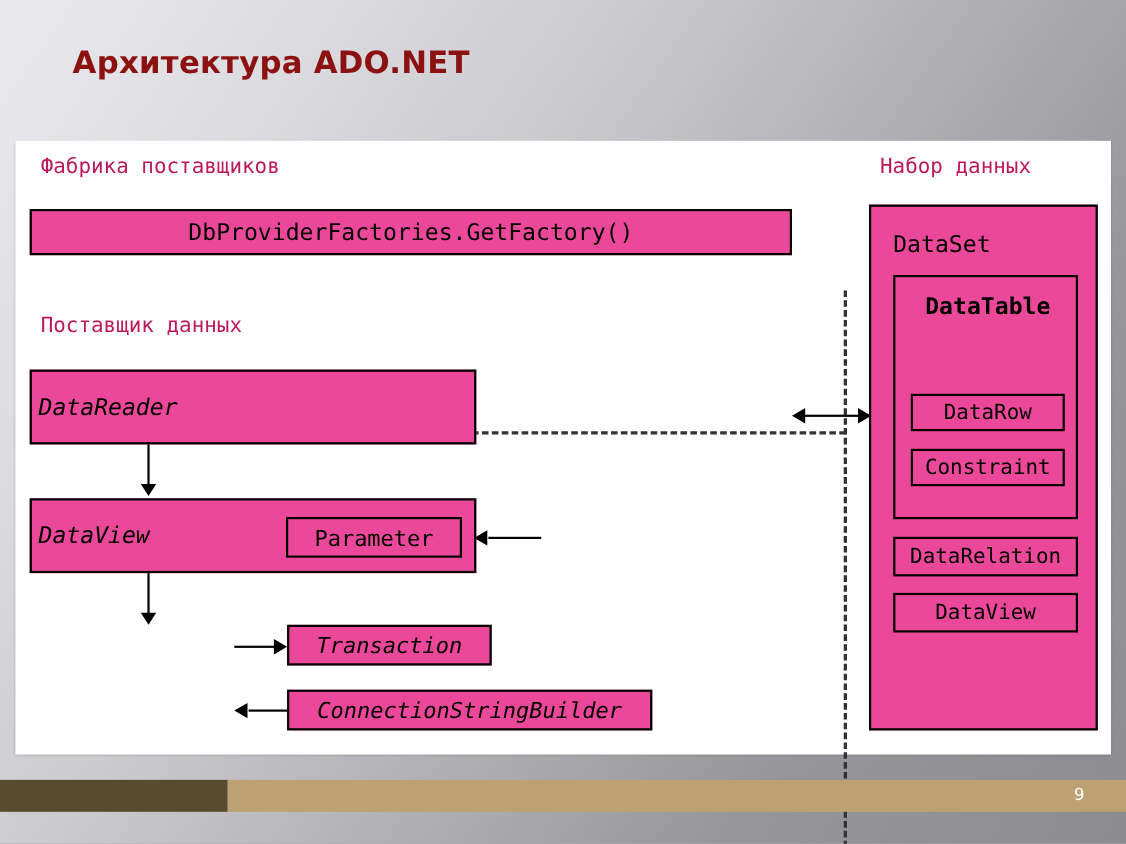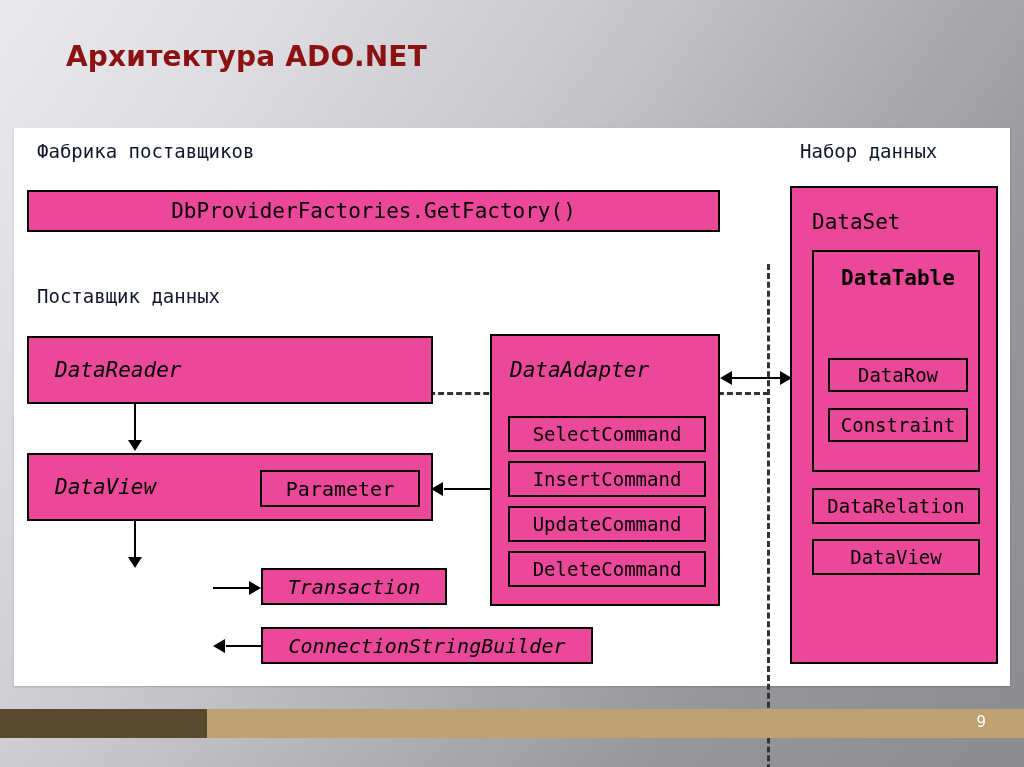--- a/index.html
+++ b/index.html
@@ -44,7 +44,7 @@
   .sect-label{
     position:absolute;
     font-family:"DejaVu Sans Mono","Liberation Mono",monospace;
-    font-size:19px;color:#0f172a;white-space:nowrap;
+    font-size:19px;color:#be185d;white-space:nowrap;
   }
   
   #v-dash{

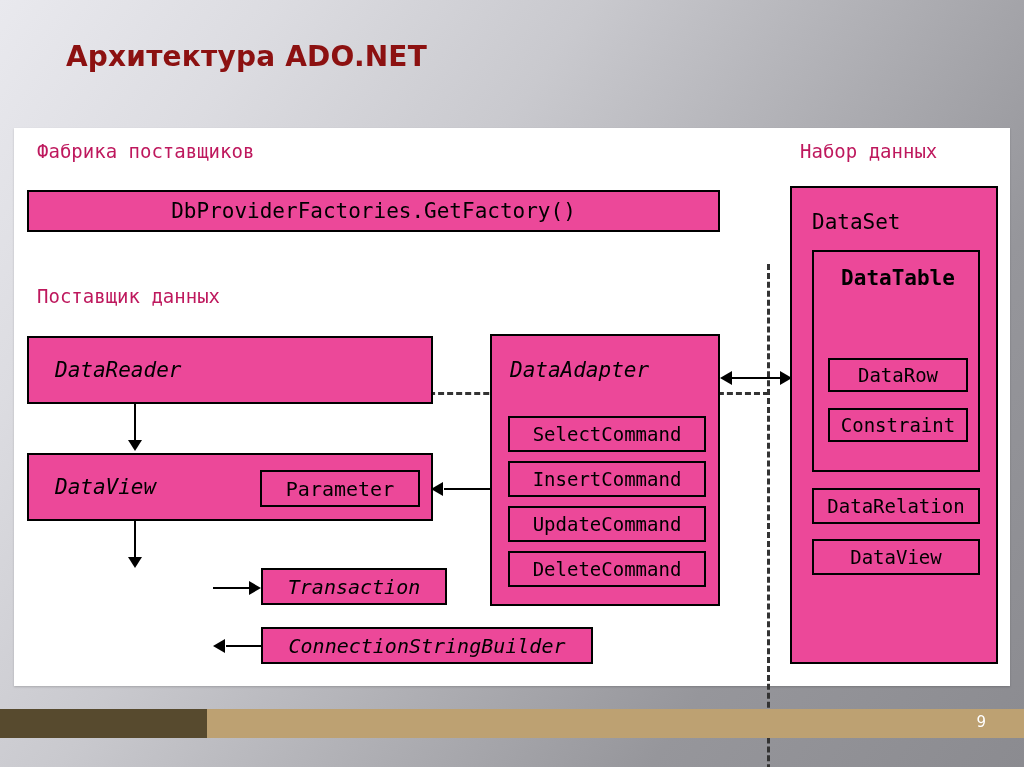--- a/index.html
+++ b/index.html
@@ -38,7 +38,7 @@
     white-space:nowrap;
   }
   .center{justify-content:center;}
-  .left{justify-content:flex-start;padding-left:26px;}
+  .left{justify-content:flex-start;padding-left:6px;}
   .ital{font-style:italic;}
   .bold{font-weight:bold;}
   .sect-label{

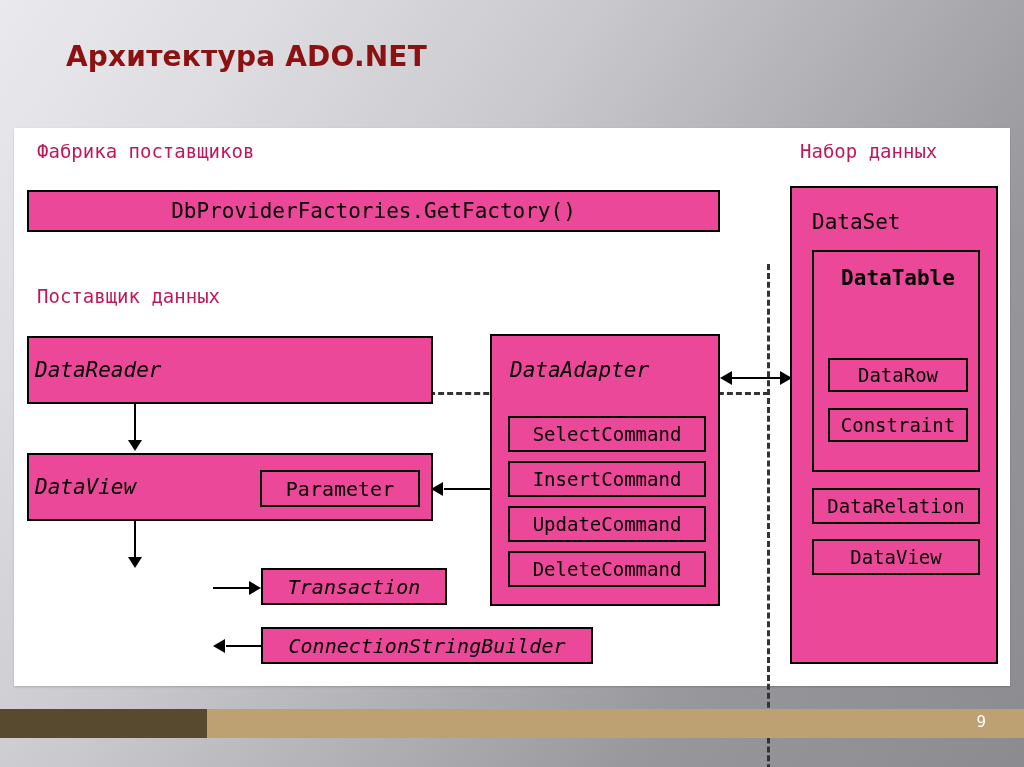--- a/index.html
+++ b/index.html
@@ -132,14 +132,6 @@
 
     <div class="box center ital" style="left:247px;top:499px;width:332px;height:37px;font-size:20px;">ConnectionStringBuilder</div>
 
-    <div class="box" style="left:476px;top:206px;width:230px;height:272px;display:block;">
-      <div class="mono ital" style="position:absolute;left:18px;top:22px;font-size:21px;">DataAdapter</div>
-
-      <div class="box center" style="left:16px;top:80px;width:198px;height:36px;font-size:19px;">SelectCommand</div>
-      <div class="box center" style="left:16px;top:125px;width:198px;height:36px;font-size:19px;">InsertCommand</div>
-      <div class="box center" style="left:16px;top:170px;width:198px;height:36px;font-size:19px;">UpdateCommand</div>
-      <div class="box center" style="left:16px;top:215px;width:198px;height:36px;font-size:19px;">DeleteCommand</div>
-    </div>
 
     <div class="hline" style="left:430px;top:360px;width:48px;"></div>
     <div class="arrow-left" style="left:417px;top:354px;"></div>

